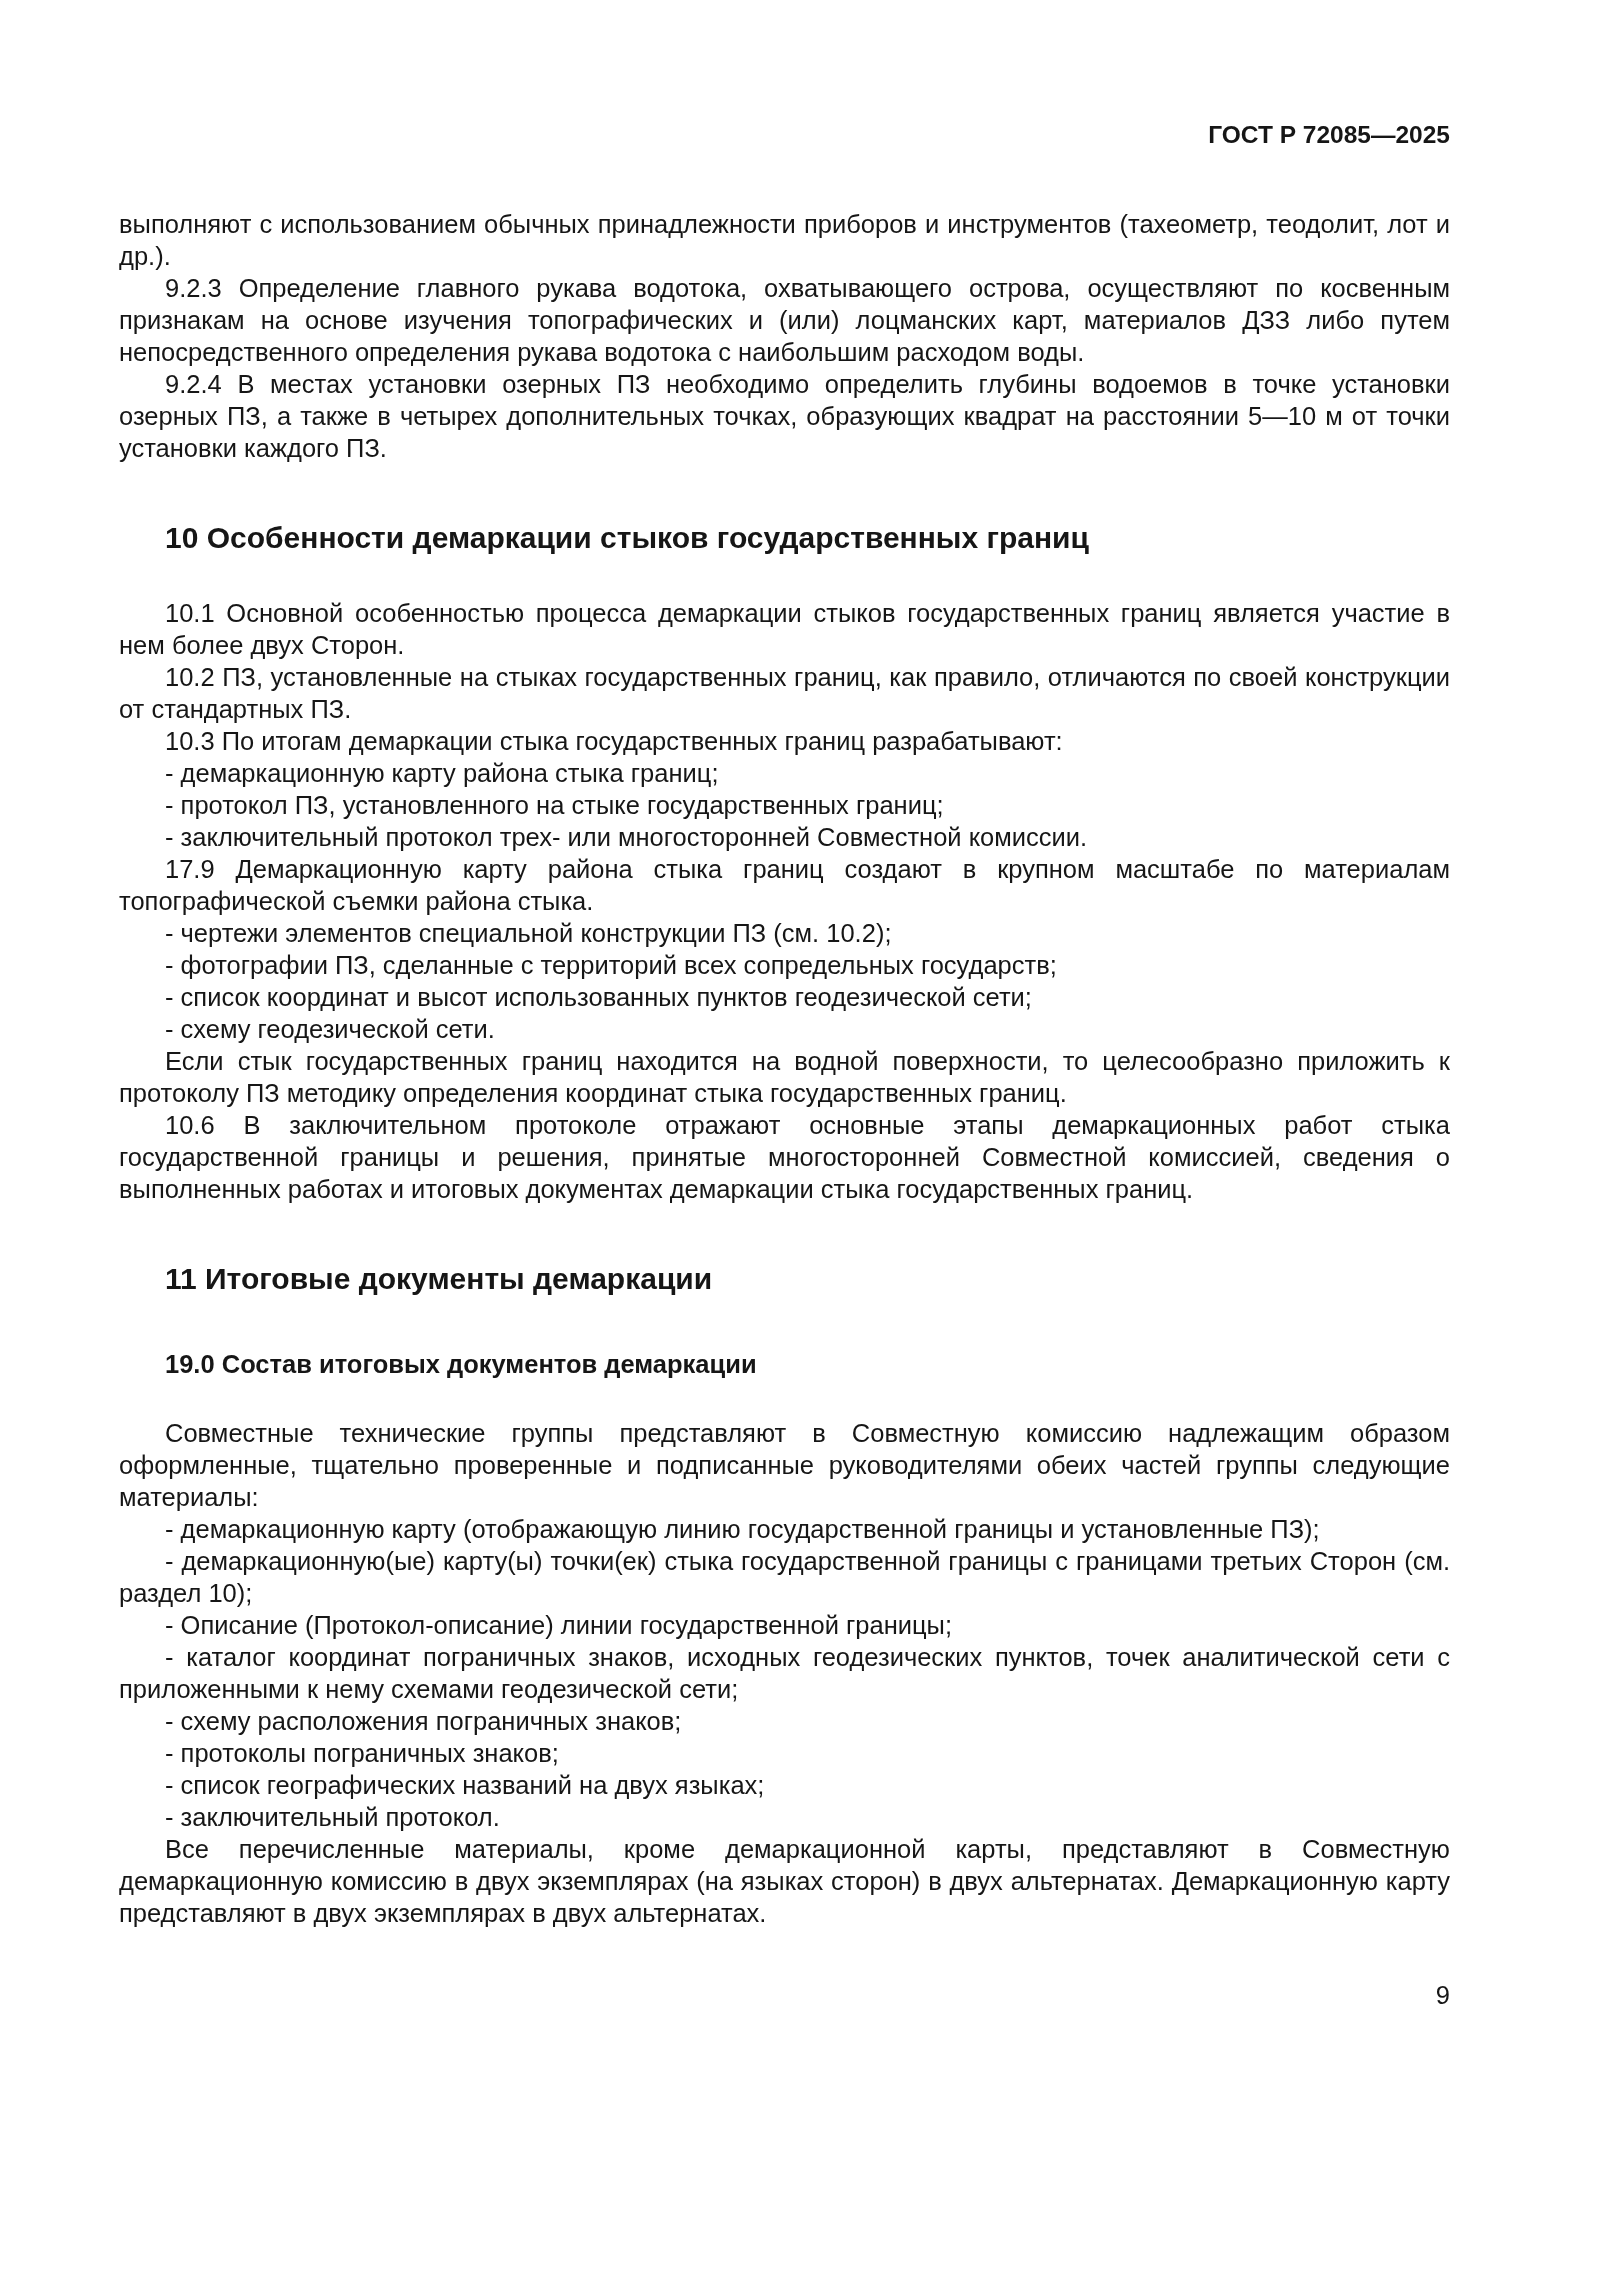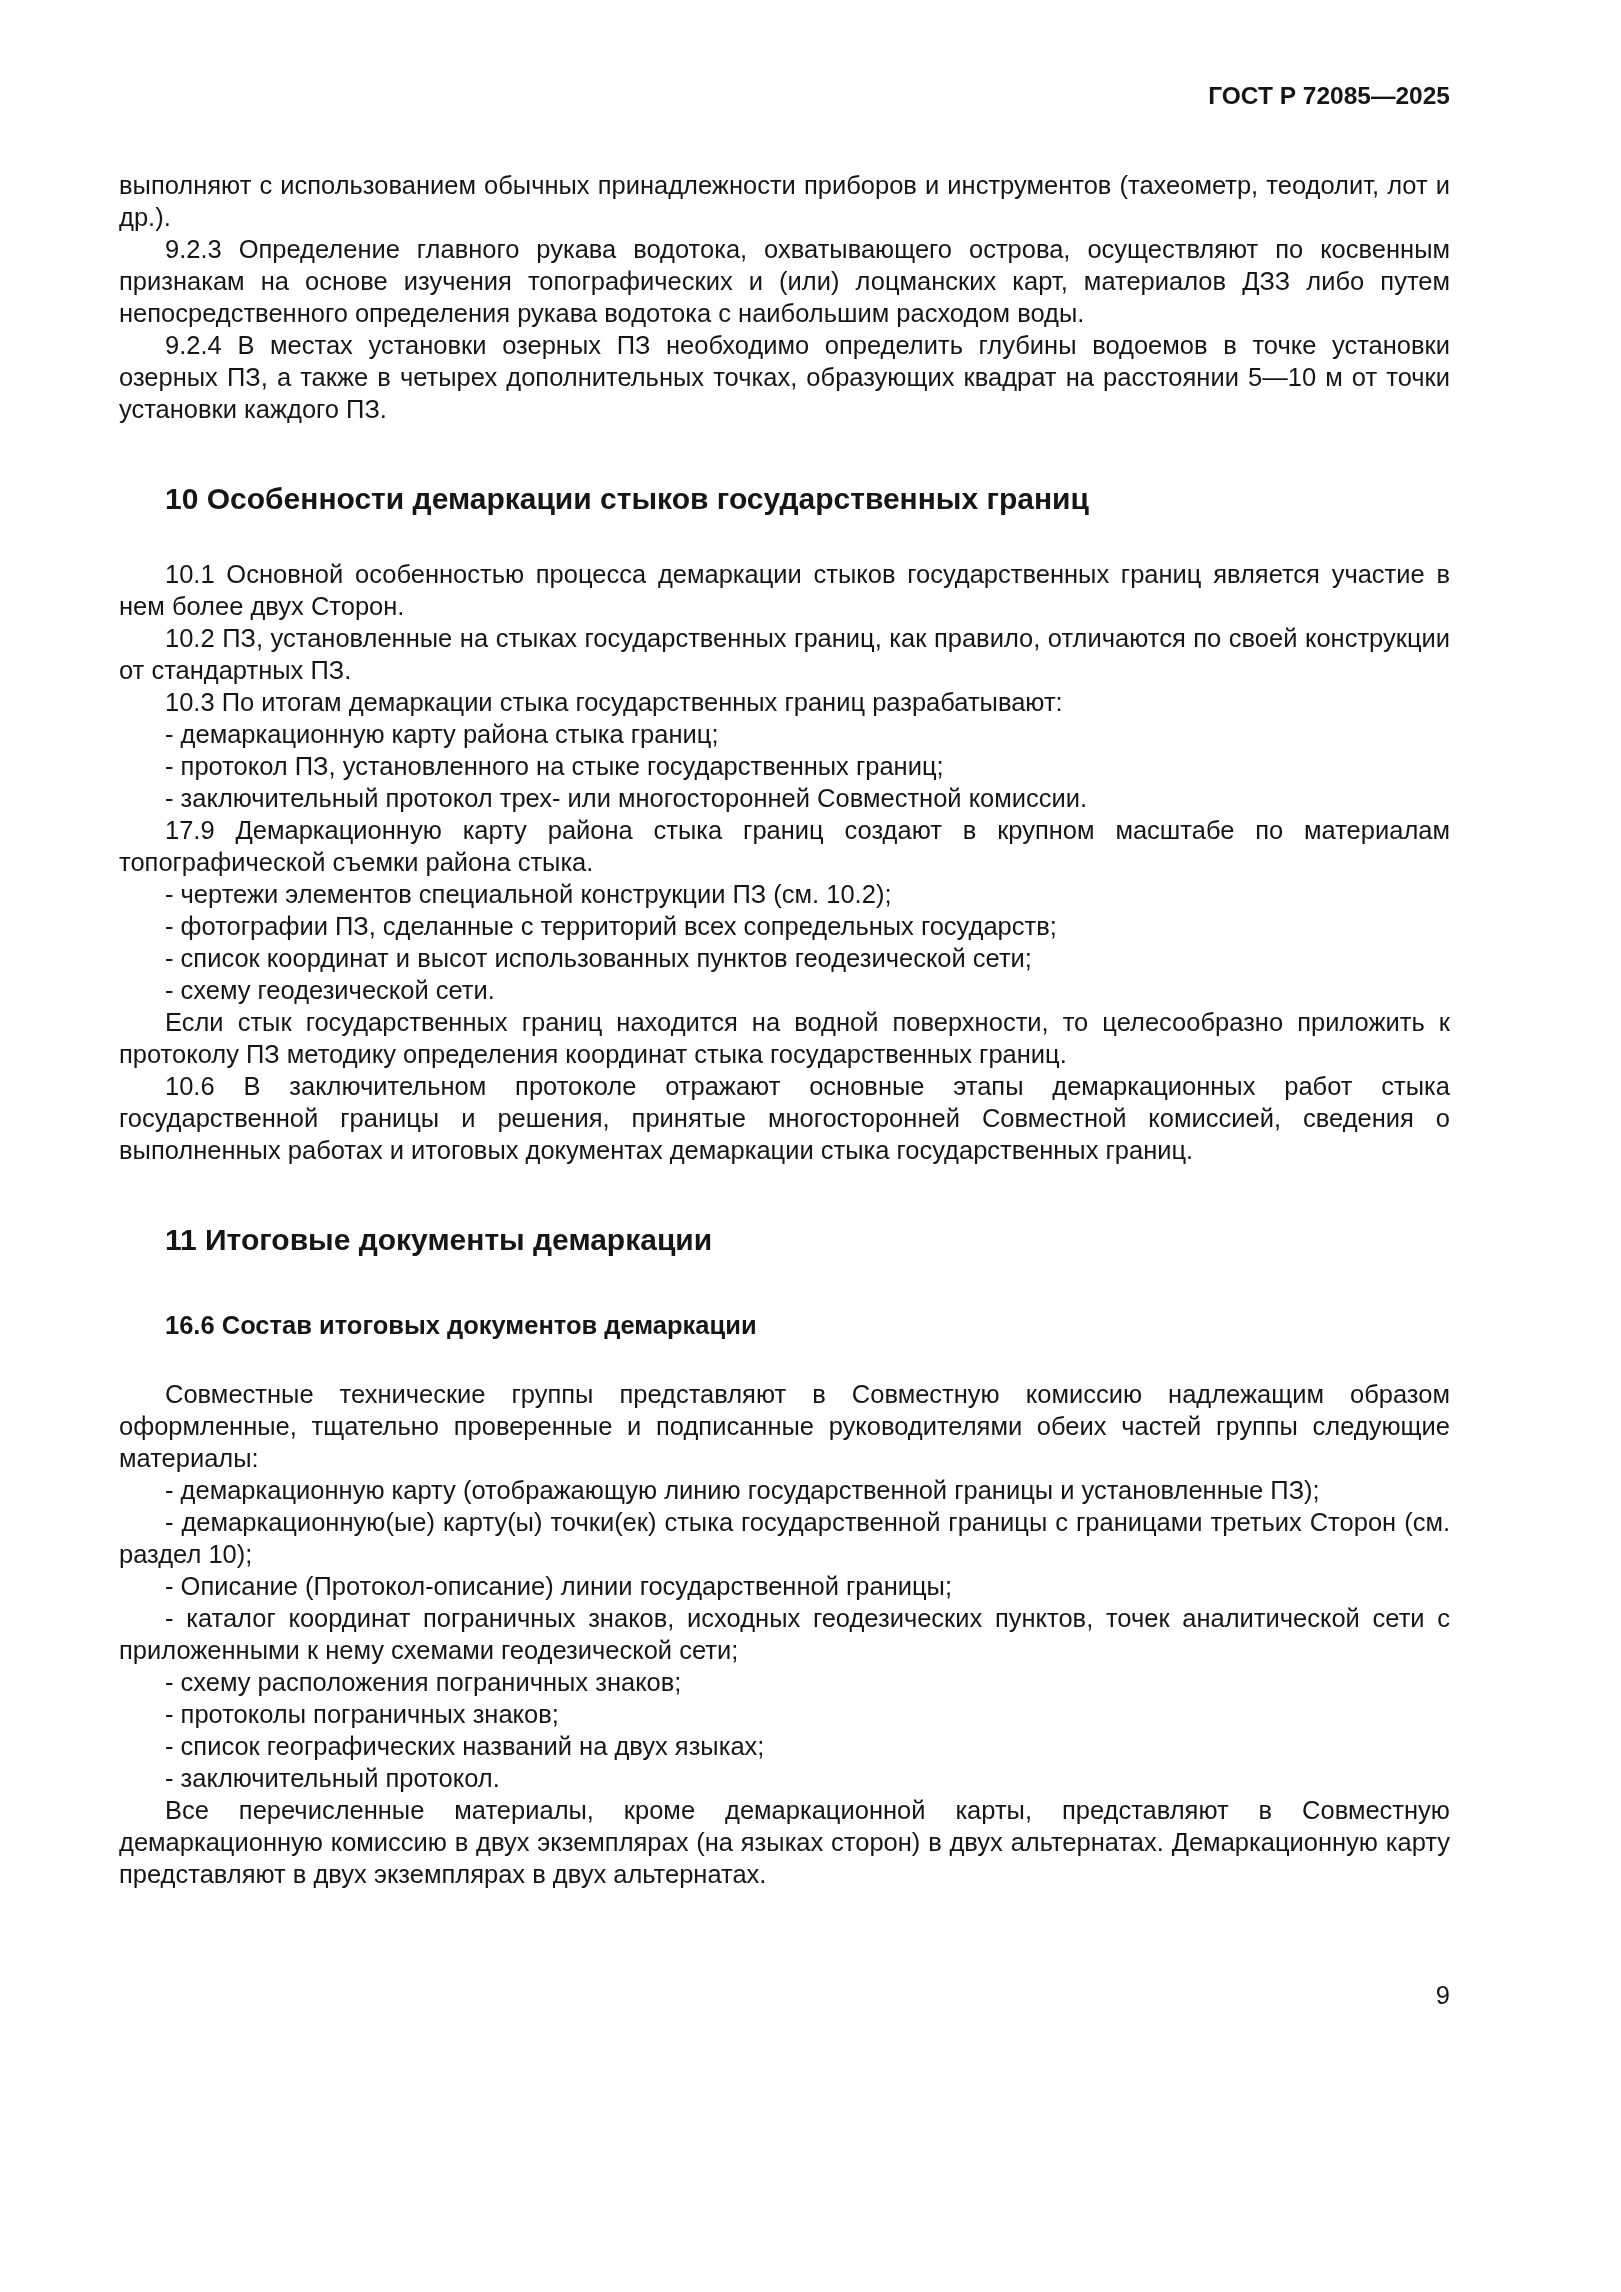--- a/index.html
+++ b/index.html
@@ -13,7 +13,7 @@
     height: 2293px;
     background: #ffffff;
     box-sizing: border-box;
-    padding: 81px 171px 0 119px;
+    padding: 120px 171px 0 119px;
     font-family: "Liberation Sans", sans-serif;
     color: #161616;
     overflow: hidden;

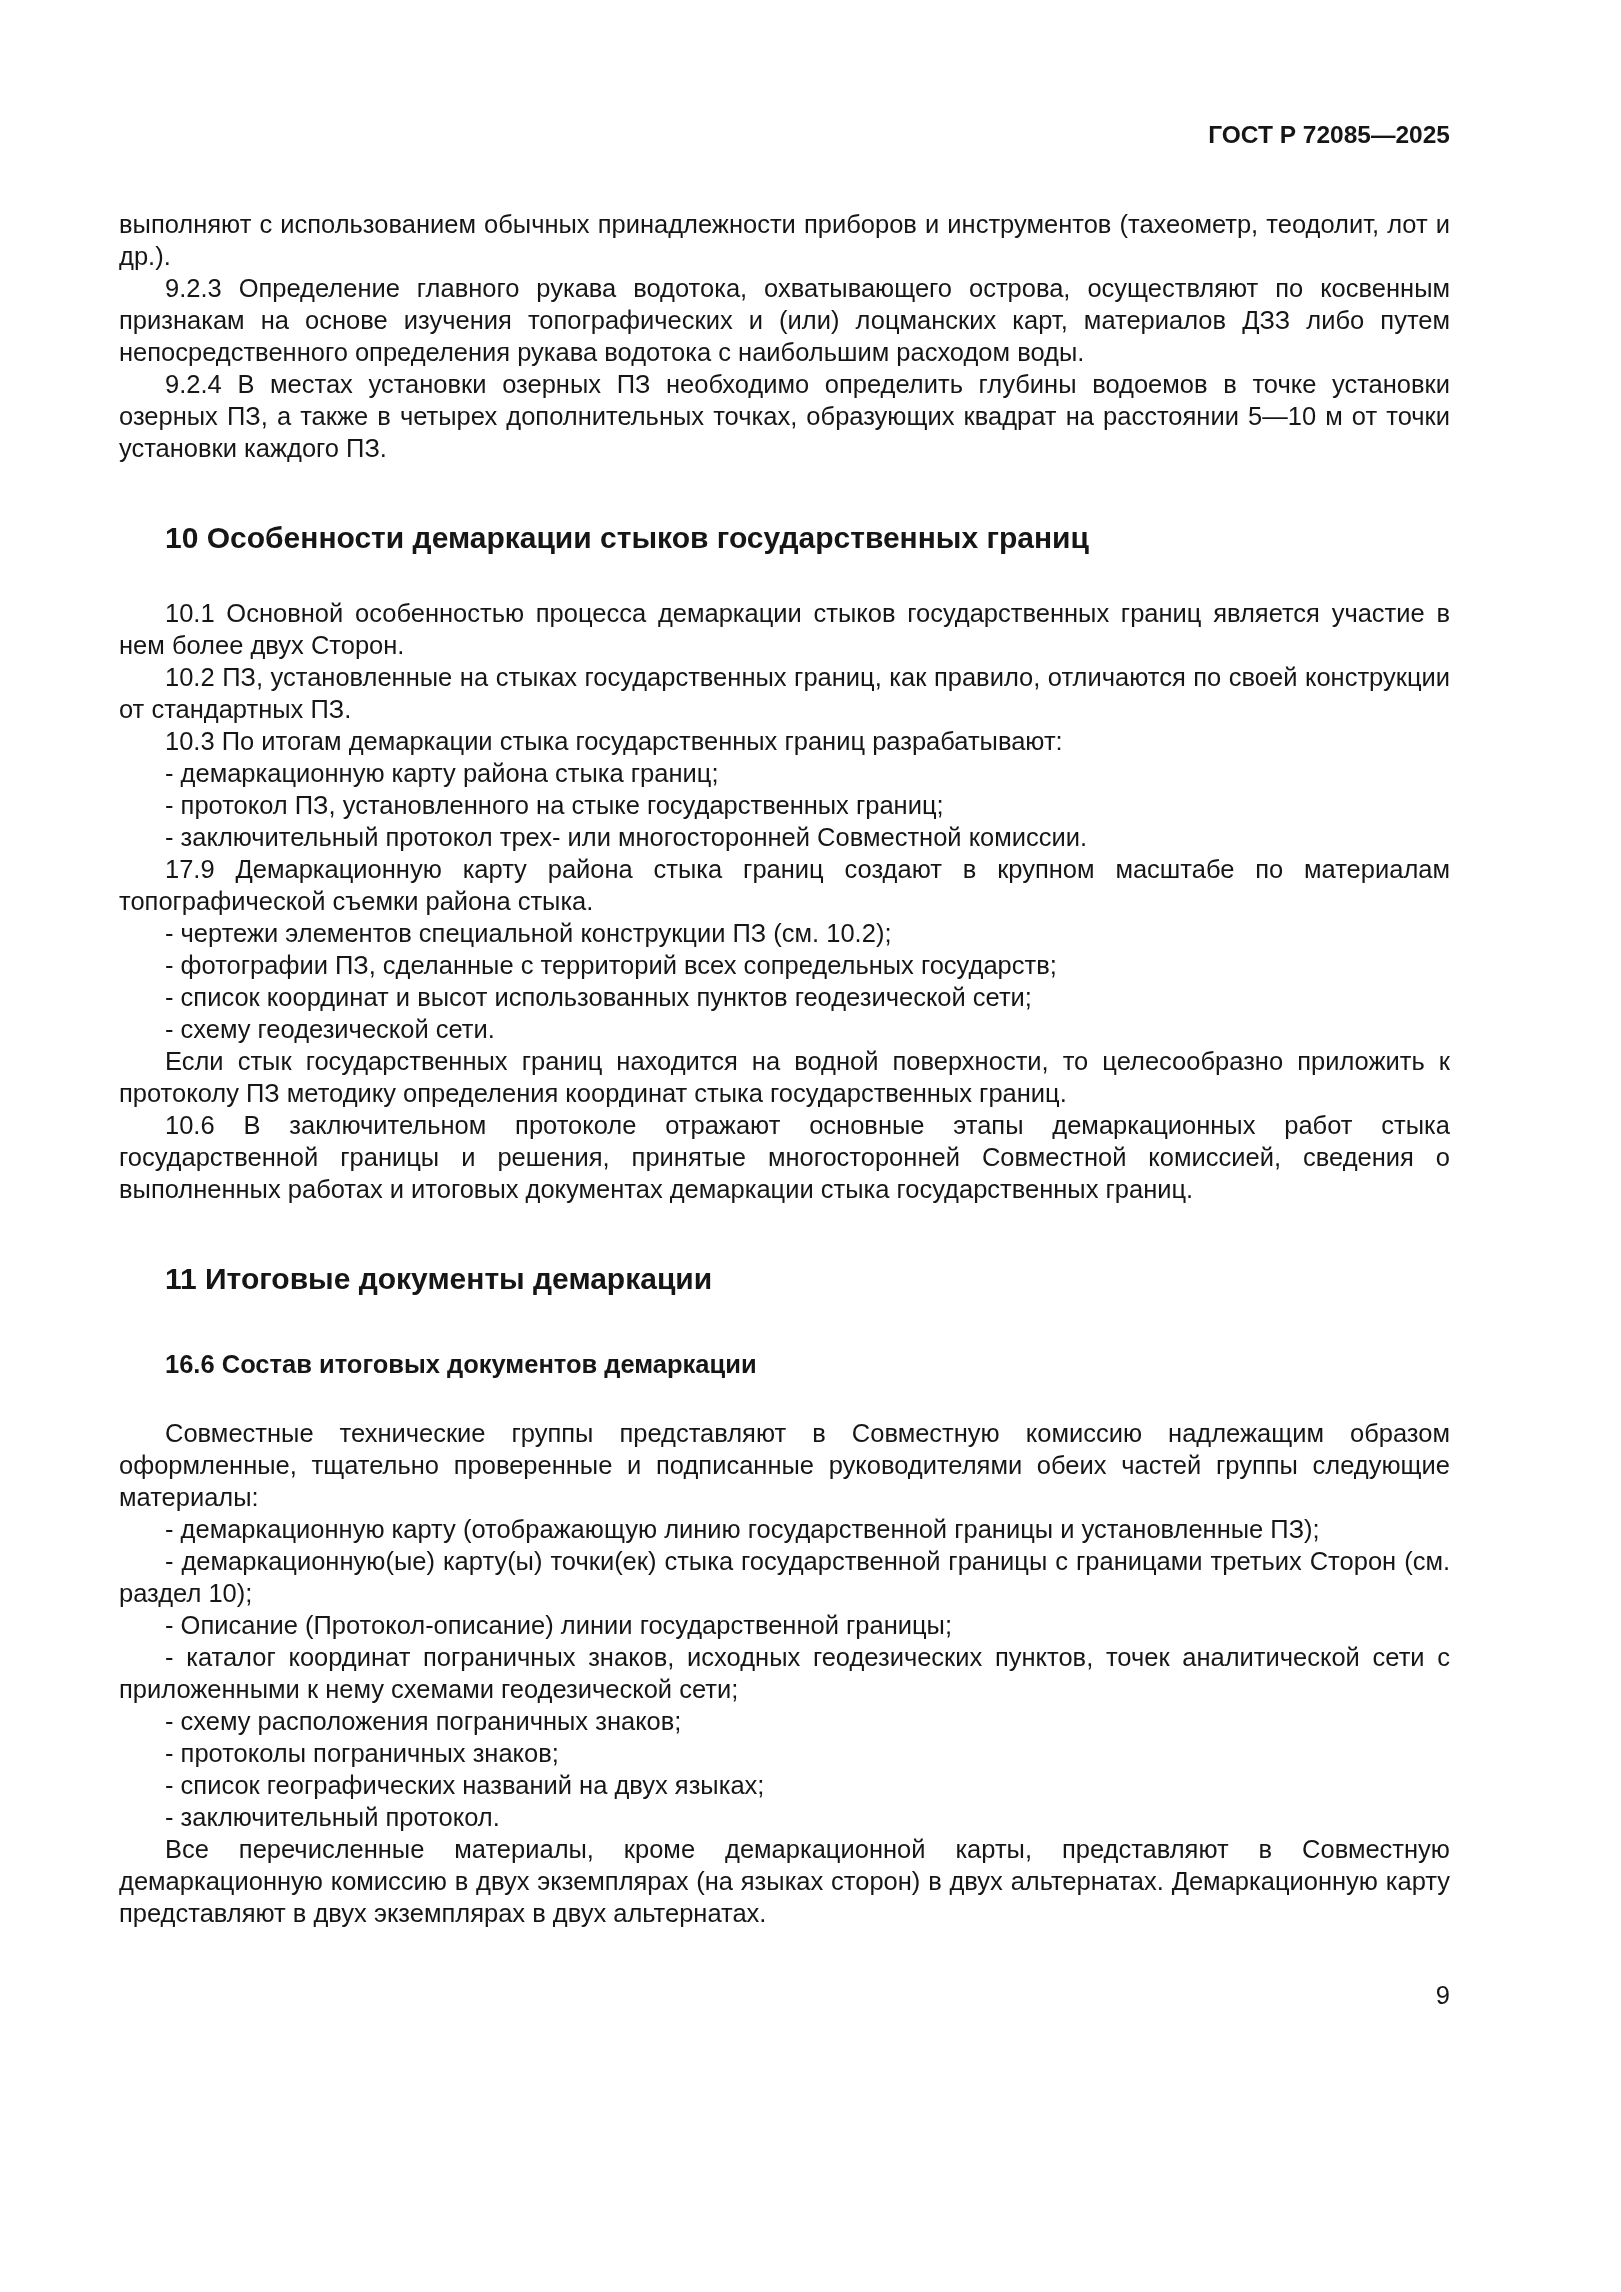--- a/index.html
+++ b/index.html
@@ -84,7 +84,7 @@
       <p class="para">Если стык государственных границ находится на водной поверхности, то целесообразно приложить к протоколу ПЗ методику определения координат стыка государственных границ.</p>
       <p class="para">10.6 В заключительном протоколе отражают основные этапы демаркационных работ стыка государственной границы и решения, принятые многосторонней Совместной комиссией, сведения о выполненных работах и итоговых документах демаркации стыка государственных границ.</p>
       <div class="heading1">11 Итоговые документы демаркации</div>
-      <div class="heading2">16.6 Состав итоговых документов демаркации</div>
+      <div class="heading2">19.0 Состав итоговых документов демаркации</div>
       <p class="para">Совместные технические группы представляют в Совместную комиссию надлежащим образом оформленные, тщательно проверенные и подписанные руководителями обеих частей группы следующие материалы:</p>
       <p class="para">- демаркационную карту (отображающую линию государственной границы и установленные ПЗ);</p>
       <p class="para">- демаркационную(ые) карту(ы) точки(ек) стыка государственной границы с границами третьих Сторон (см. раздел 10);</p>

